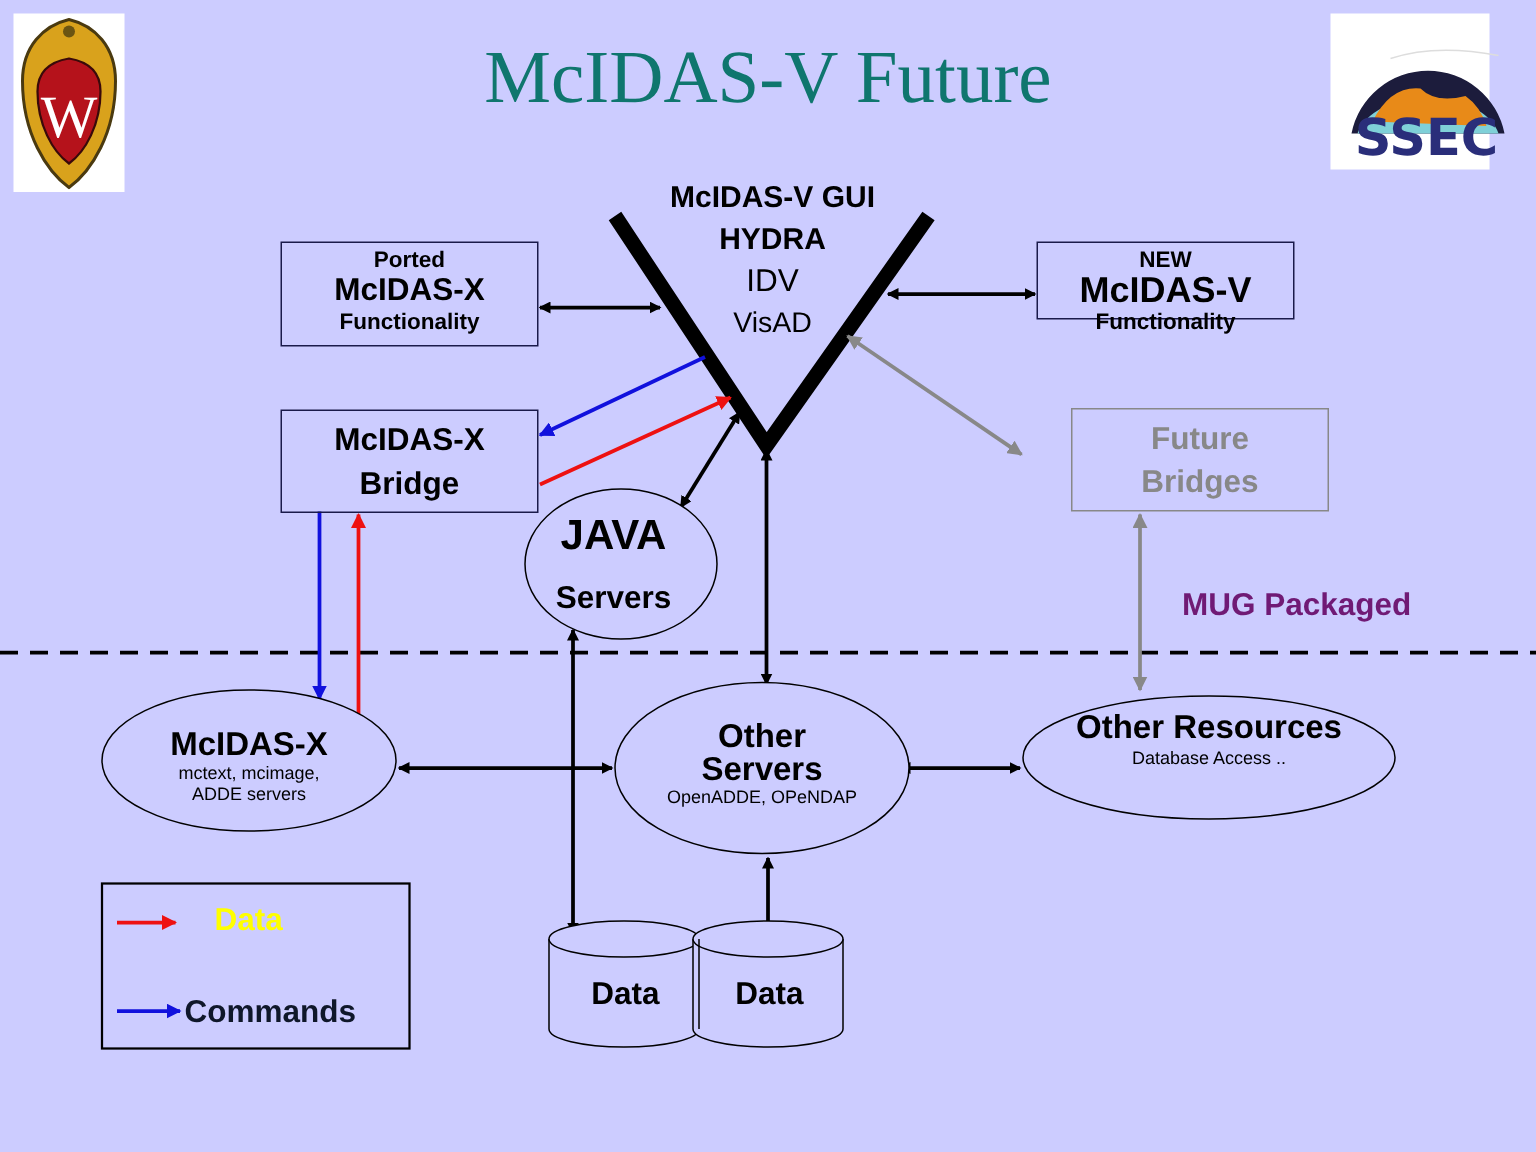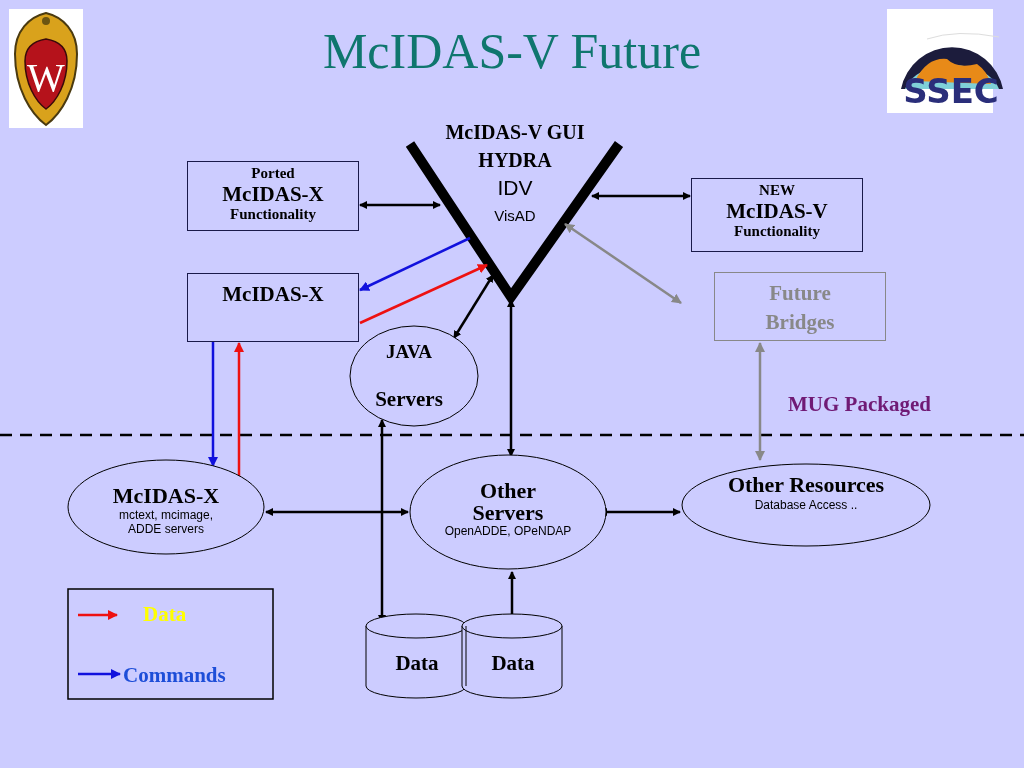--- a/index.html
+++ b/index.html
@@ -9,7 +9,7 @@
   .title { left: 0; width: 1024px; top: 22px; text-align: center; font-family: "Liberation Serif", serif;
            font-size: 50px; color: #0f766e; }
   .box { position: absolute; border: 1px solid #1a1a4a; box-sizing: border-box; text-align: center; color: #000; }
-  .b { font-weight: bold; font-family: Liberation Serif, serif; }
+  .b { font-weight: bold; }
   .center { text-align: center; }
   svg.layer { position: absolute; left: 0; top: 0; }
   .logo { position: absolute; background: #fff; }

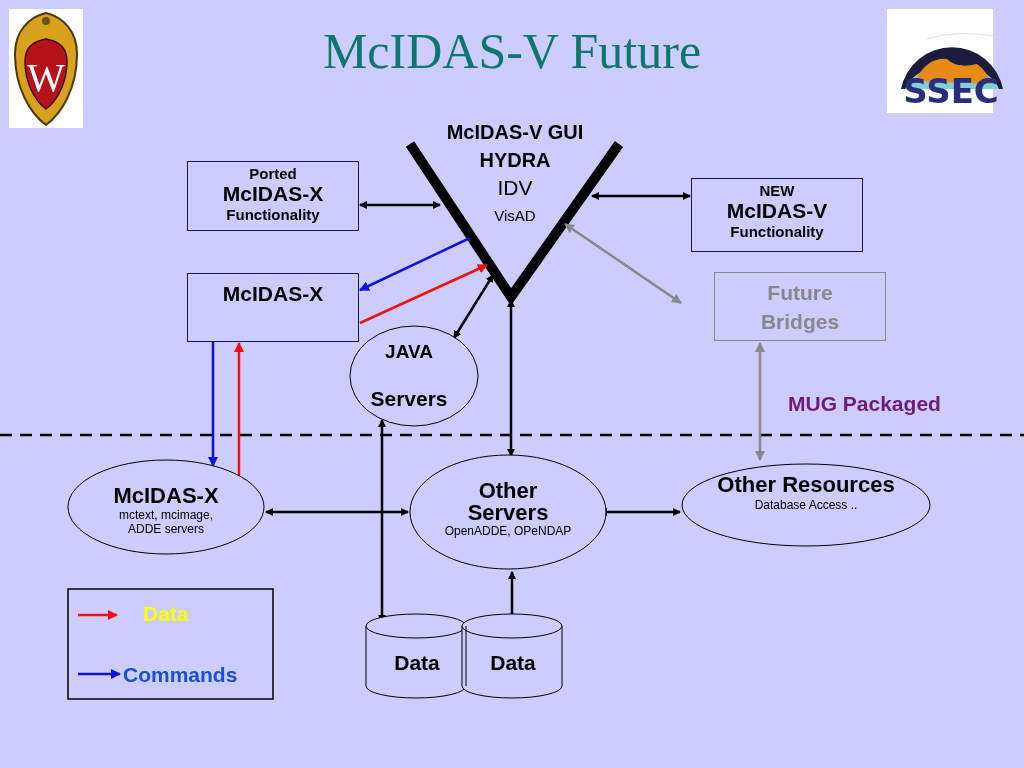--- a/index.html
+++ b/index.html
@@ -119,7 +119,7 @@
   <div class="b" style="font-size:15px;line-height:17px;">Functionality</div>
 </div>
 
-<div class="box" style="left:691px;top:161px;width:172px;height:74px;padding-top:3px;margin-top:17px;">
+<div class="box" style="left:691px;top:161px;width:172px;height:52px;padding-top:3px;">
   <div class="b" style="font-size:15px;line-height:17px;">NEW</div>
   <div class="b" style="font-size:21px;line-height:24px;">McIDAS-V</div>
   <div class="b" style="font-size:15px;line-height:17px;">Functionality</div>

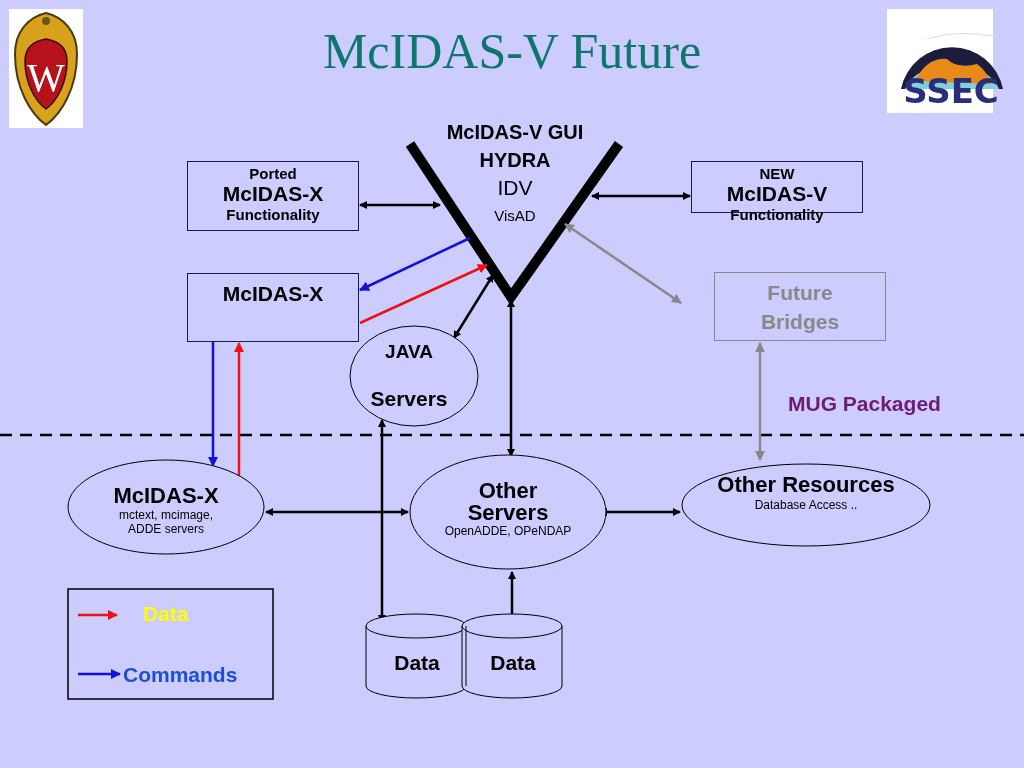--- a/index.html
+++ b/index.html
@@ -121,7 +121,7 @@
 
 <div class="box" style="left:691px;top:161px;width:172px;height:52px;padding-top:3px;">
   <div class="b" style="font-size:15px;line-height:17px;">NEW</div>
-  <div class="b" style="font-size:21px;line-height:24px;">McIDAS-V</div>
+  <div class="b" style="font-size:24px;line-height:24px;">McIDAS-V</div>
   <div class="b" style="font-size:15px;line-height:17px;">Functionality</div>
 </div>
 

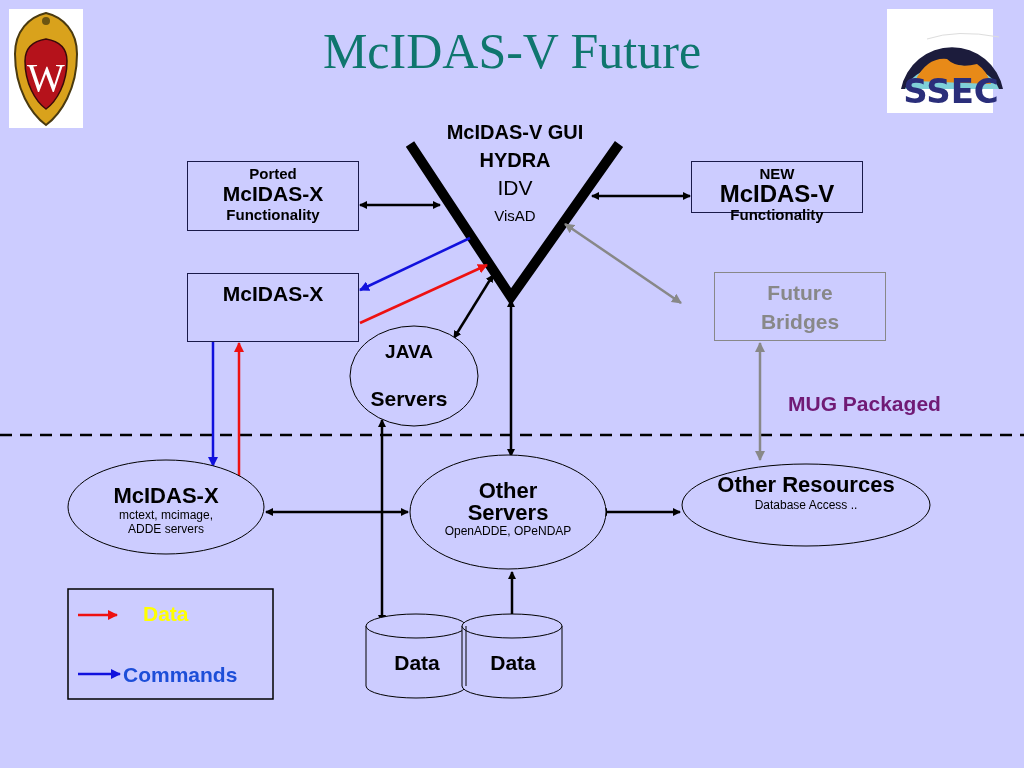--- a/index.html
+++ b/index.html
@@ -110,7 +110,7 @@
   <div class="b" style="font-size:20px;line-height:28px;">McIDAS-V GUI</div>
   <div class="b" style="font-size:20px;line-height:28px;">HYDRA</div>
   <div style="font-size:21px;line-height:28px;">IDV</div>
-  <div style="font-size:15px;line-height:28px;">VisAD</div>
+  <div style="font-size:19px;line-height:28px;">VisAD</div>
 </div>
 
 <div class="box" style="left:187px;top:161px;width:172px;height:70px;padding-top:3px;">

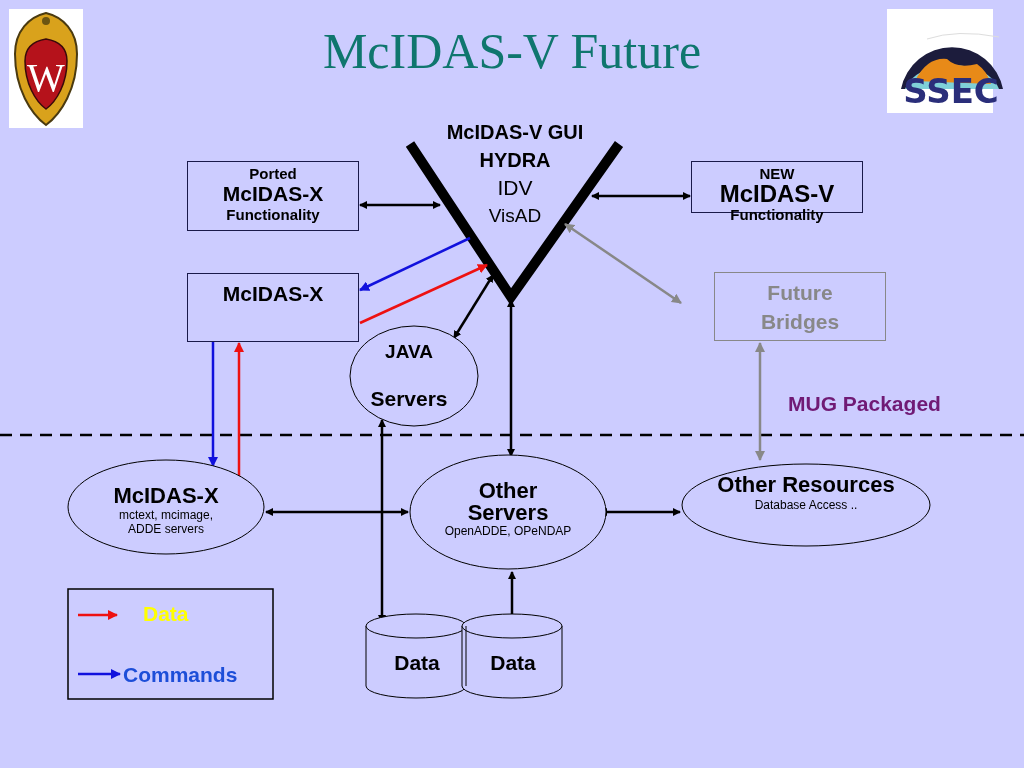--- a/index.html
+++ b/index.html
@@ -127,6 +127,7 @@
 
 <div class="box" style="left:187px;top:273px;width:172px;height:69px;padding-top:5px;">
   <div class="b" style="font-size:21px;line-height:30px;">McIDAS-X</div>
+  <div class="b" style="font-size:21px;line-height:28px;">Bridge</div>
 </div>
 
 <div class="box" style="left:682px;top:272px;width:172px;height:69px;padding-top:5px;border-color:#888;color:#888;margin-left:32px;">

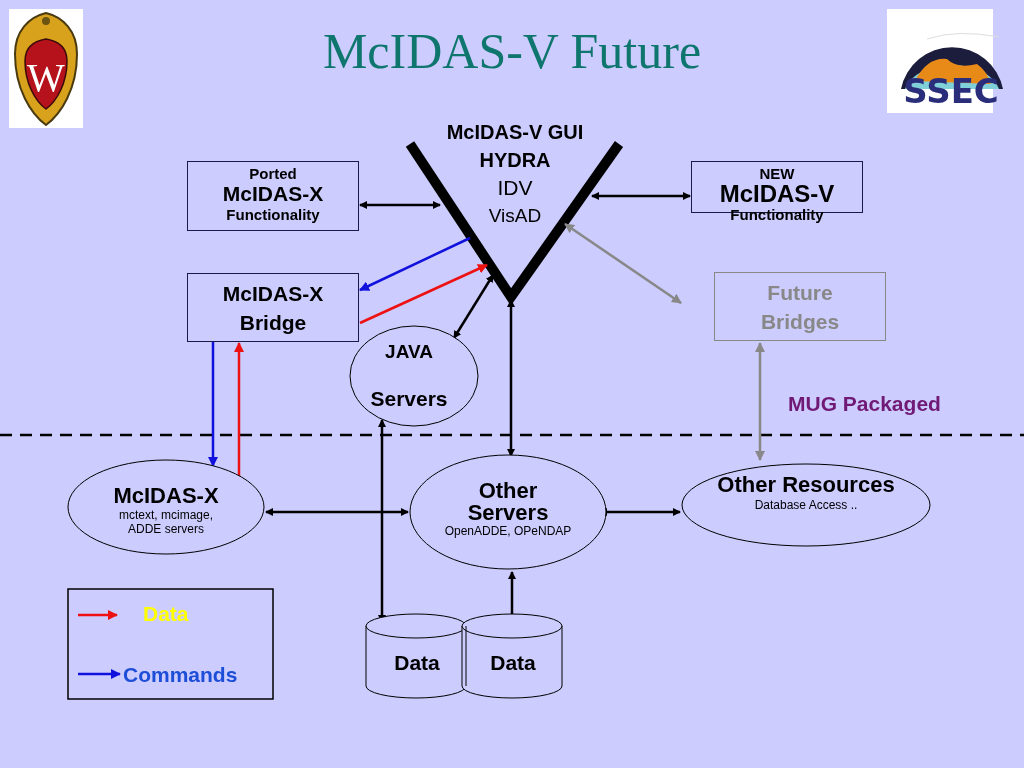--- a/index.html
+++ b/index.html
@@ -135,7 +135,7 @@
   <div class="b" style="font-size:21px;line-height:28px;">Bridges</div>
 </div>
 
-<div class="abs center b" style="left:350px;top:341px;width:118px;font-size:19px;">JAVA</div>
+<div class="abs center b" style="left:350px;top:341px;width:118px;font-size:28px;">JAVA</div>
 <div class="abs center b" style="left:350px;top:387px;width:118px;font-size:21px;">Servers</div>
 
 <div class="abs b" style="left:788px;top:392px;font-size:21px;color:#701a75;">MUG Packaged</div>

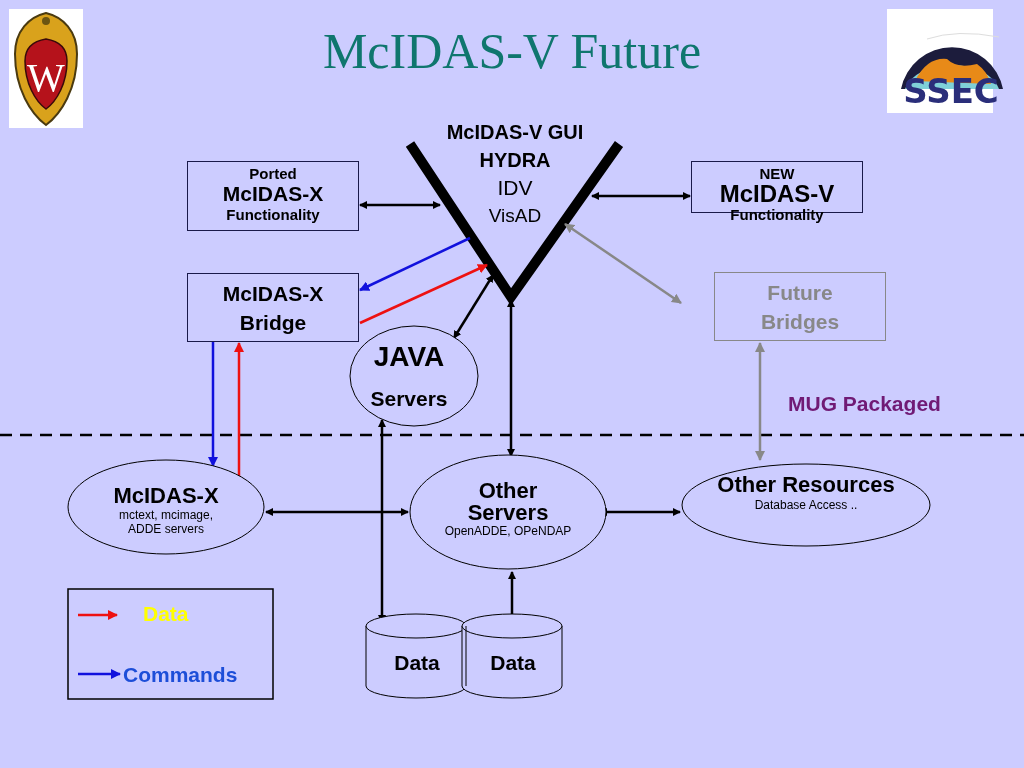--- a/index.html
+++ b/index.html
@@ -161,6 +161,6 @@
 <div class="abs center b" style="left:464px;top:651px;width:98px;font-size:21px;">Data</div>
 
 <div class="abs b" style="left:143px;top:602px;font-size:21px;color:#ffff00;">Data</div>
-<div class="abs b" style="left:123px;top:663px;font-size:21px;color:#1d4ed8;">Commands</div>
+<div class="abs b" style="left:123px;top:663px;font-size:21px;color:#0f172a;">Commands</div>
 
 </body></html>

